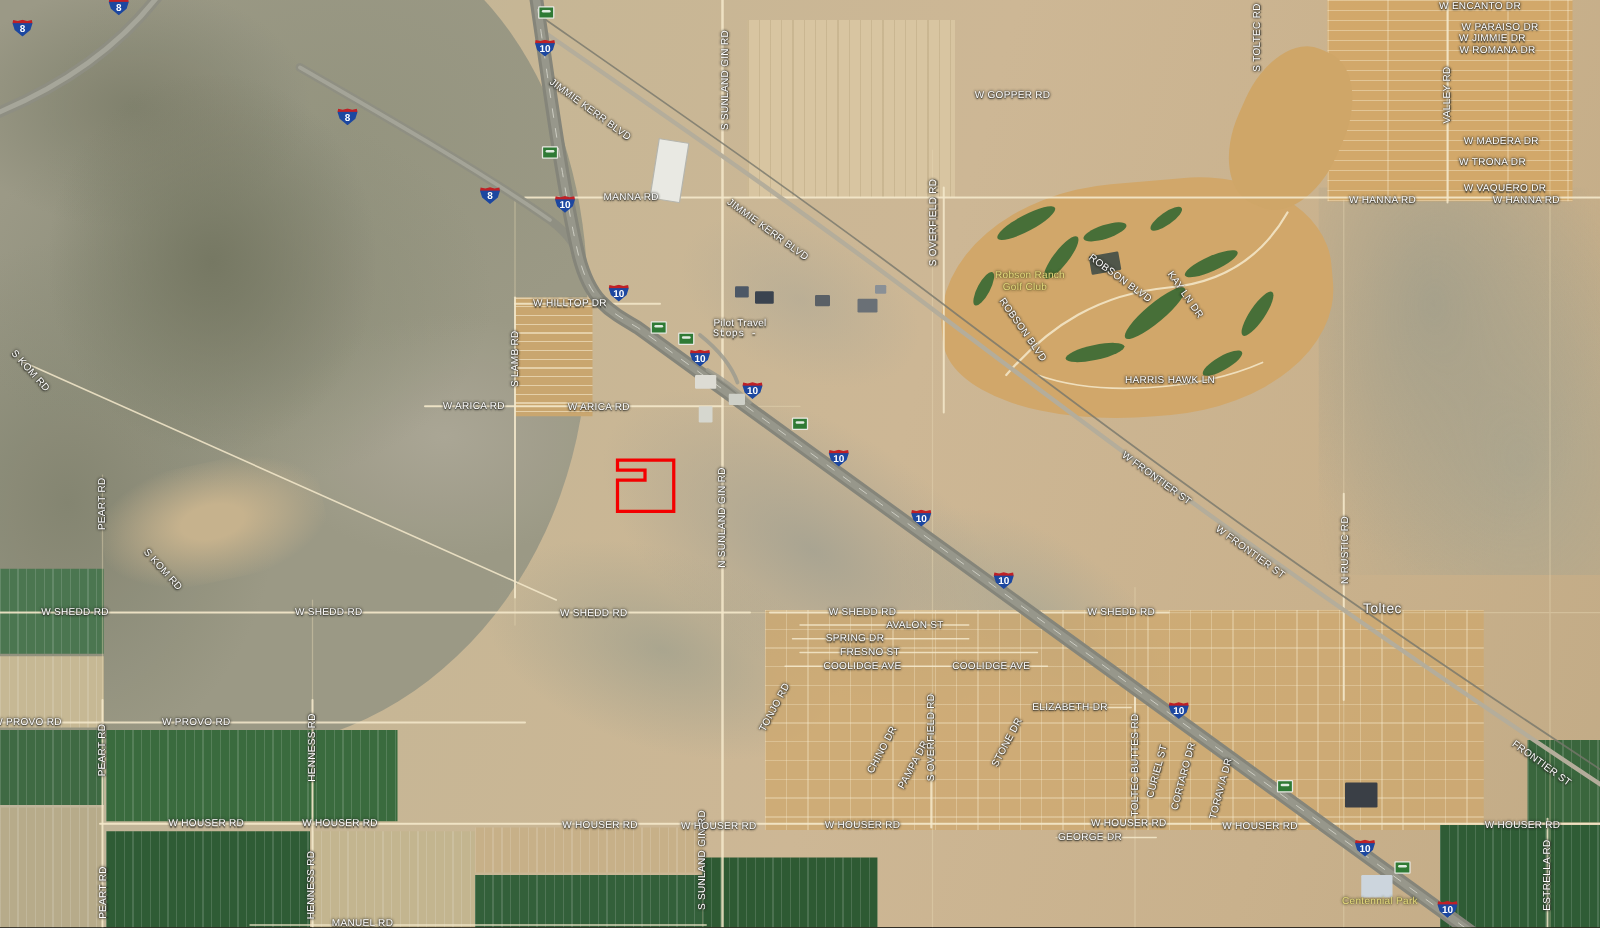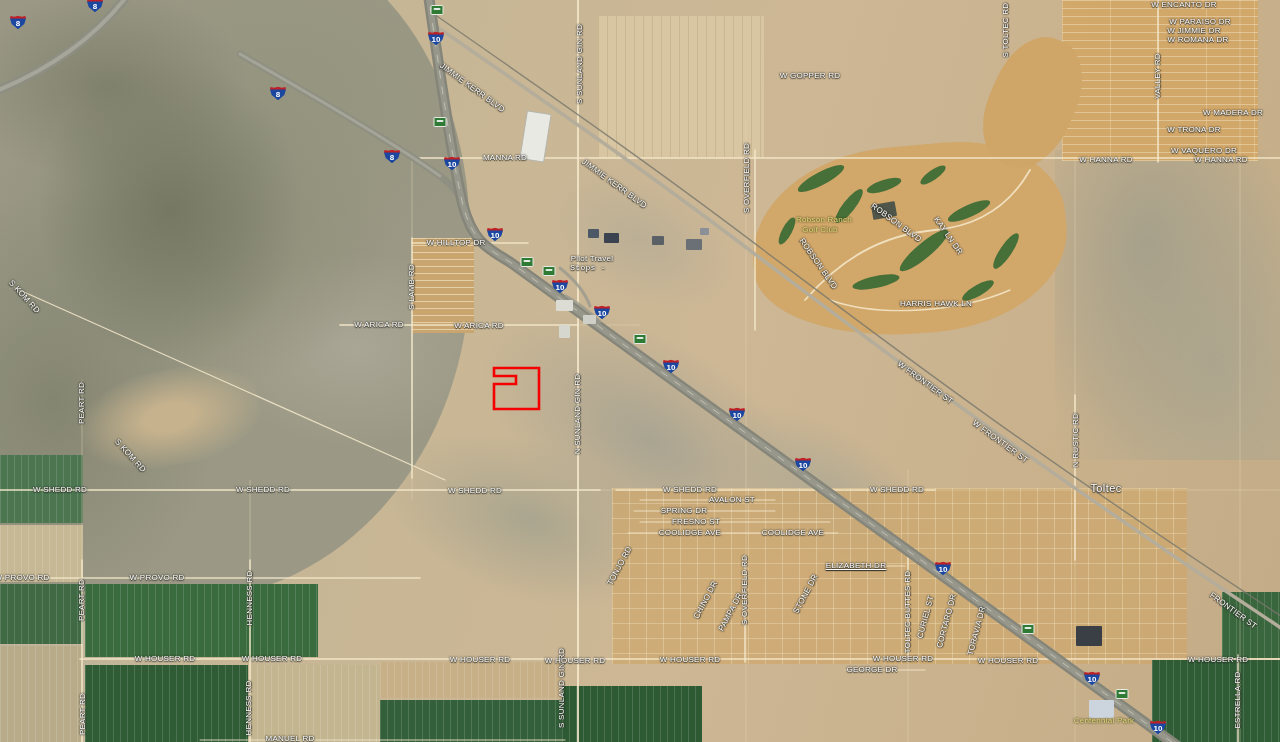--- a/index.html
+++ b/index.html
@@ -172,7 +172,7 @@
       <div class="lbl" style="left: 1194px; top: 31px; transform: translate(-50%, -50%) rotate(0deg);">W JIMMIE DR</div>
       <div class="lbl" style="left: 1198px; top: 40px; transform: translate(-50%, -50%) rotate(0deg);">W ROMANA DR</div>
       <div class="lbl" style="left: 1158px; top: 76px; transform: translate(-50%, -50%) rotate(-90deg);">VALLEY RD</div>
-      <div class="lbl" style="left: 1201px; top: 113px; transform: translate(-50%, -50%) rotate(0deg); margin-left: 32px;">W MADERA DR</div>
+      <div class="lbl" style="left: 1201px; top: 113px; transform: translate(-50%, -50%) rotate(0deg);">W MADERA DR</div>
       <div class="lbl" style="left: 1194px; top: 130px; transform: translate(-50%, -50%) rotate(0deg);">W TRONA DR</div>
       <div class="lbl" style="left: 1204px; top: 151px; transform: translate(-50%, -50%) rotate(0deg);">W VAQUERO DR</div>
       <div class="lbl" style="left: 1106px; top: 160px; transform: translate(-50%, -50%) rotate(0deg);">W HANNA RD</div>

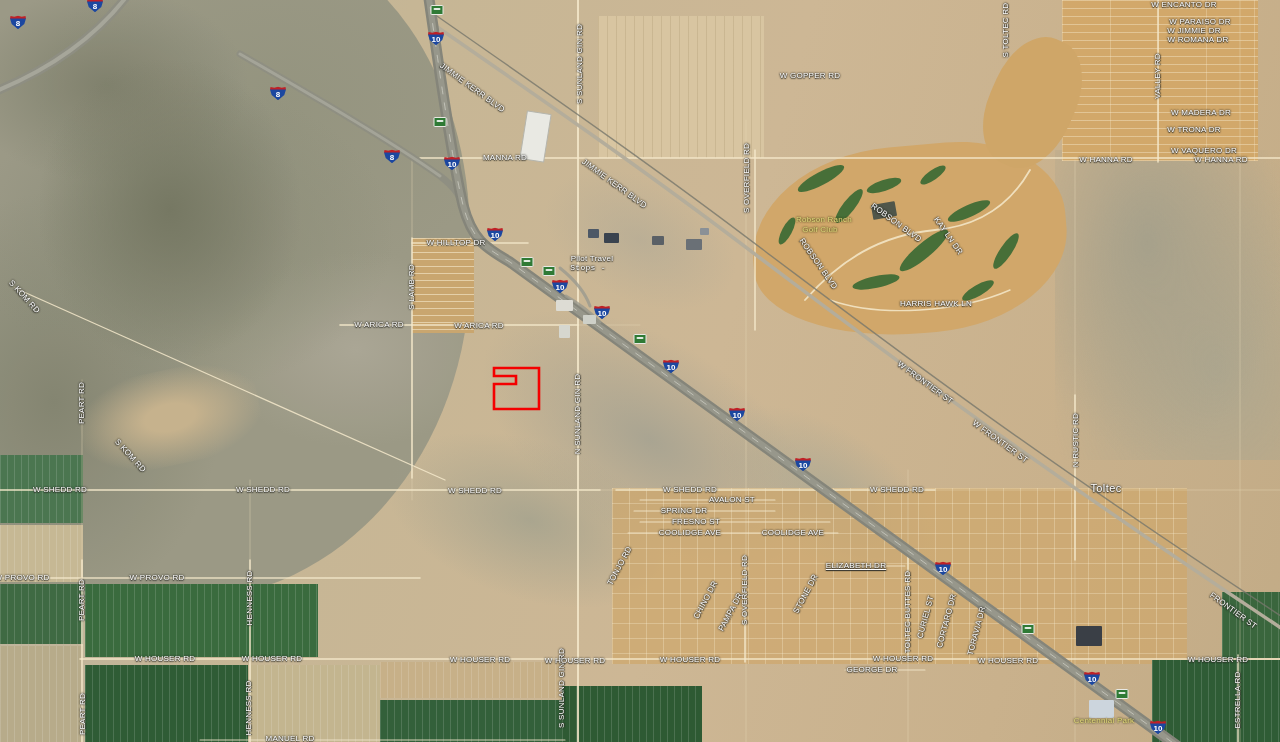--- a/index.html
+++ b/index.html
@@ -209,7 +209,7 @@
       <div class="lbl" style="left: 82px; top: 600px; transform: translate(-50%, -50%) rotate(-90deg);">PEART RD</div>
       <div class="lbl" style="left: 250px; top: 598px; transform: translate(-50%, -50%) rotate(-90deg);">HENNESS RD</div>
       <div class="lbl" style="left: 620px; top: 566px; transform: translate(-50%, -50%) rotate(-62deg);">TONJO RD</div>
-      <div class="lbl" style="left: 856px; top: 566px; transform: translate(-50%, -50%) rotate(0deg); text-decoration: underline;">ELIZABETH DR</div>
+      <div class="lbl" style="left: 856px; top: 566px; transform: translate(-50%, -50%) rotate(0deg);">ELIZABETH DR</div>
       <div class="lbl" style="left: 706px; top: 600px; transform: translate(-50%, -50%) rotate(-62deg);">CHINO DR</div>
       <div class="lbl" style="left: 731px; top: 612px; transform: translate(-50%, -50%) rotate(-62deg);">PAMPA DR</div>
       <div class="lbl" style="left: 806px; top: 594px; transform: translate(-50%, -50%) rotate(-62deg);">STONE DR</div>

